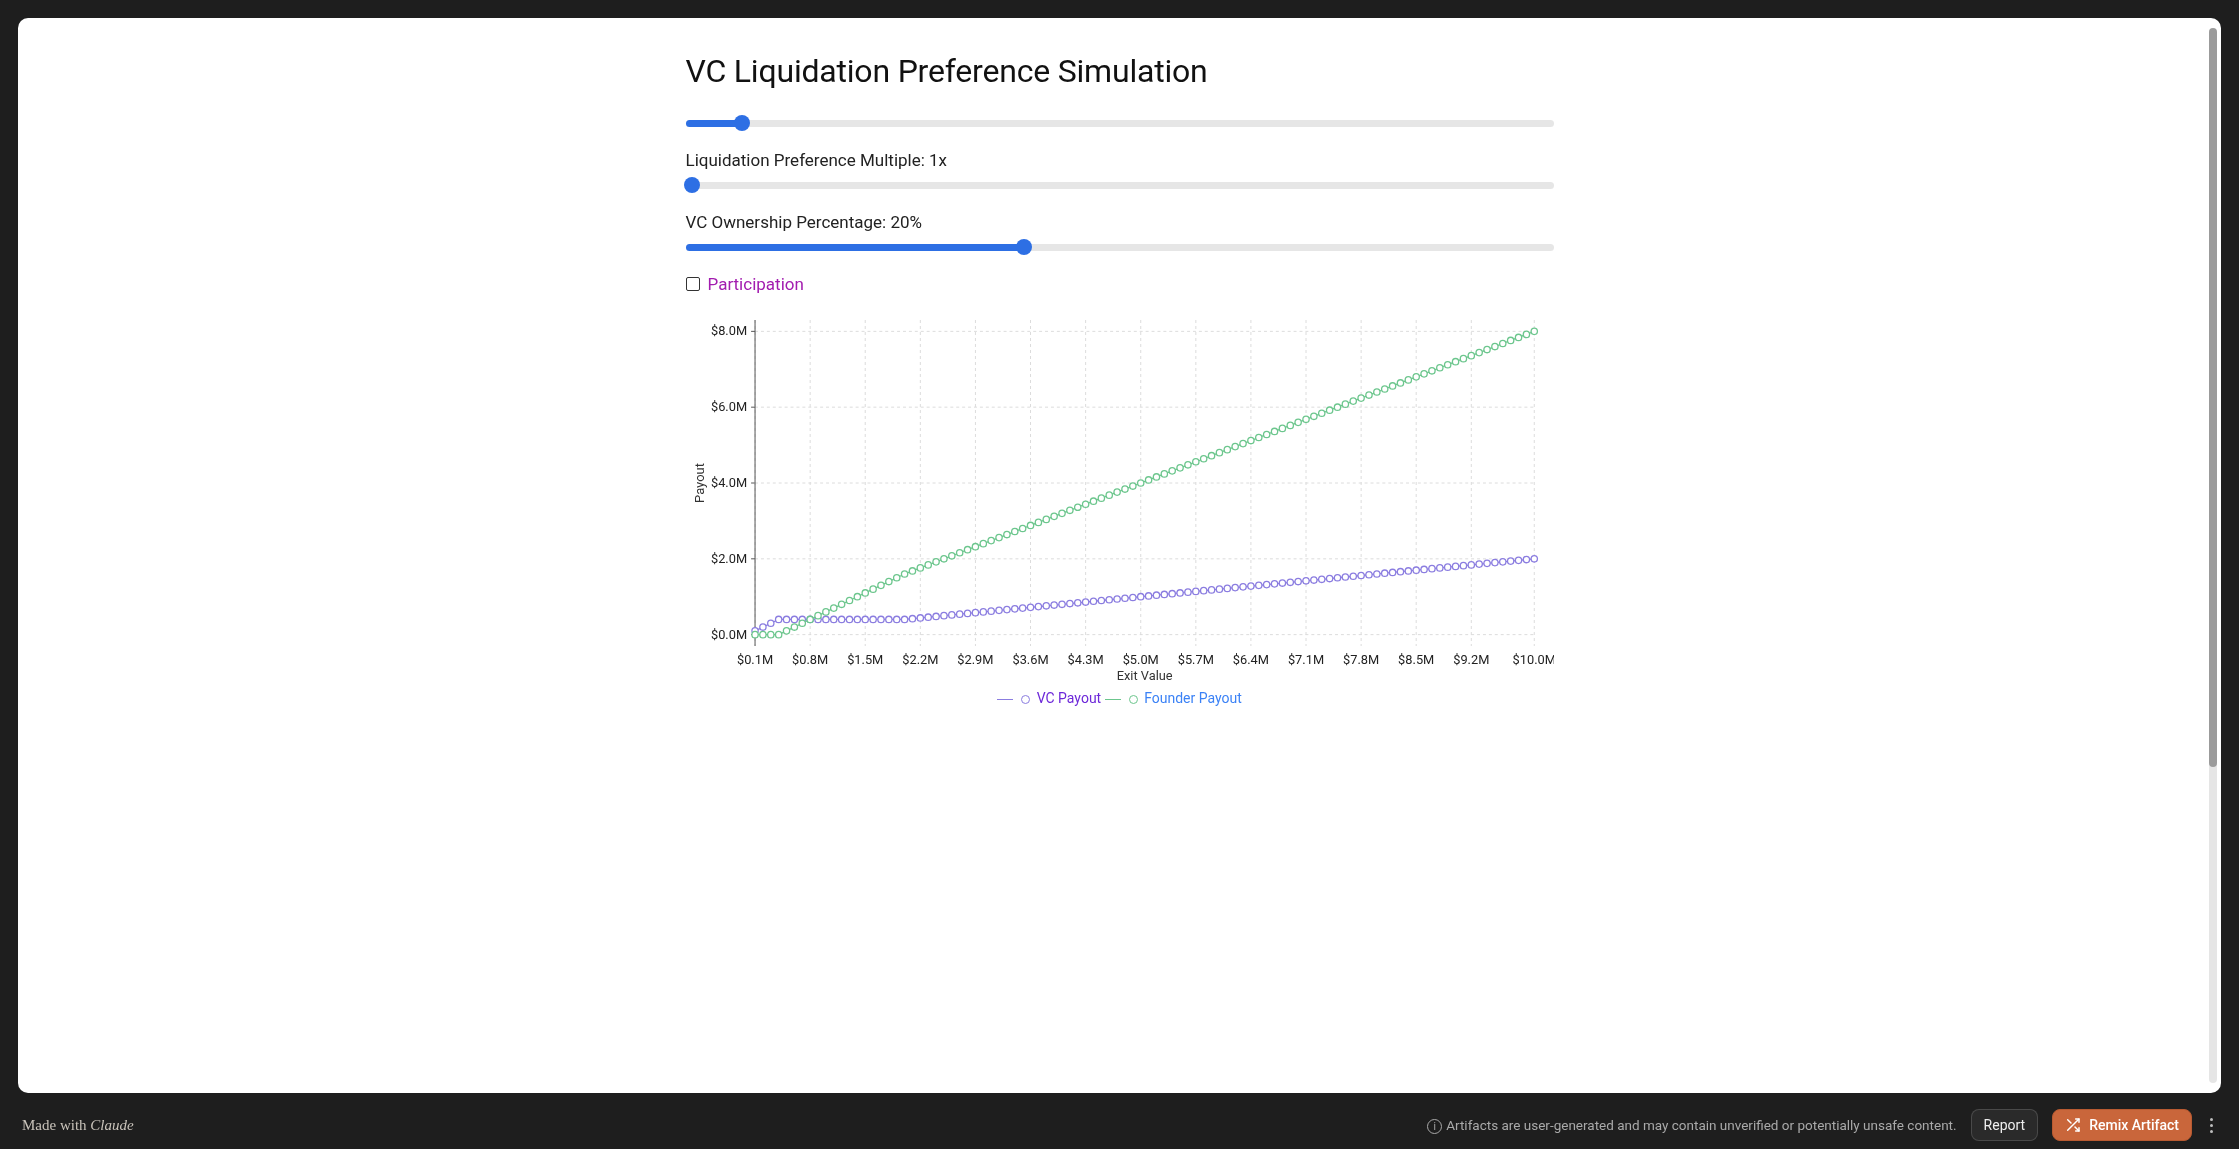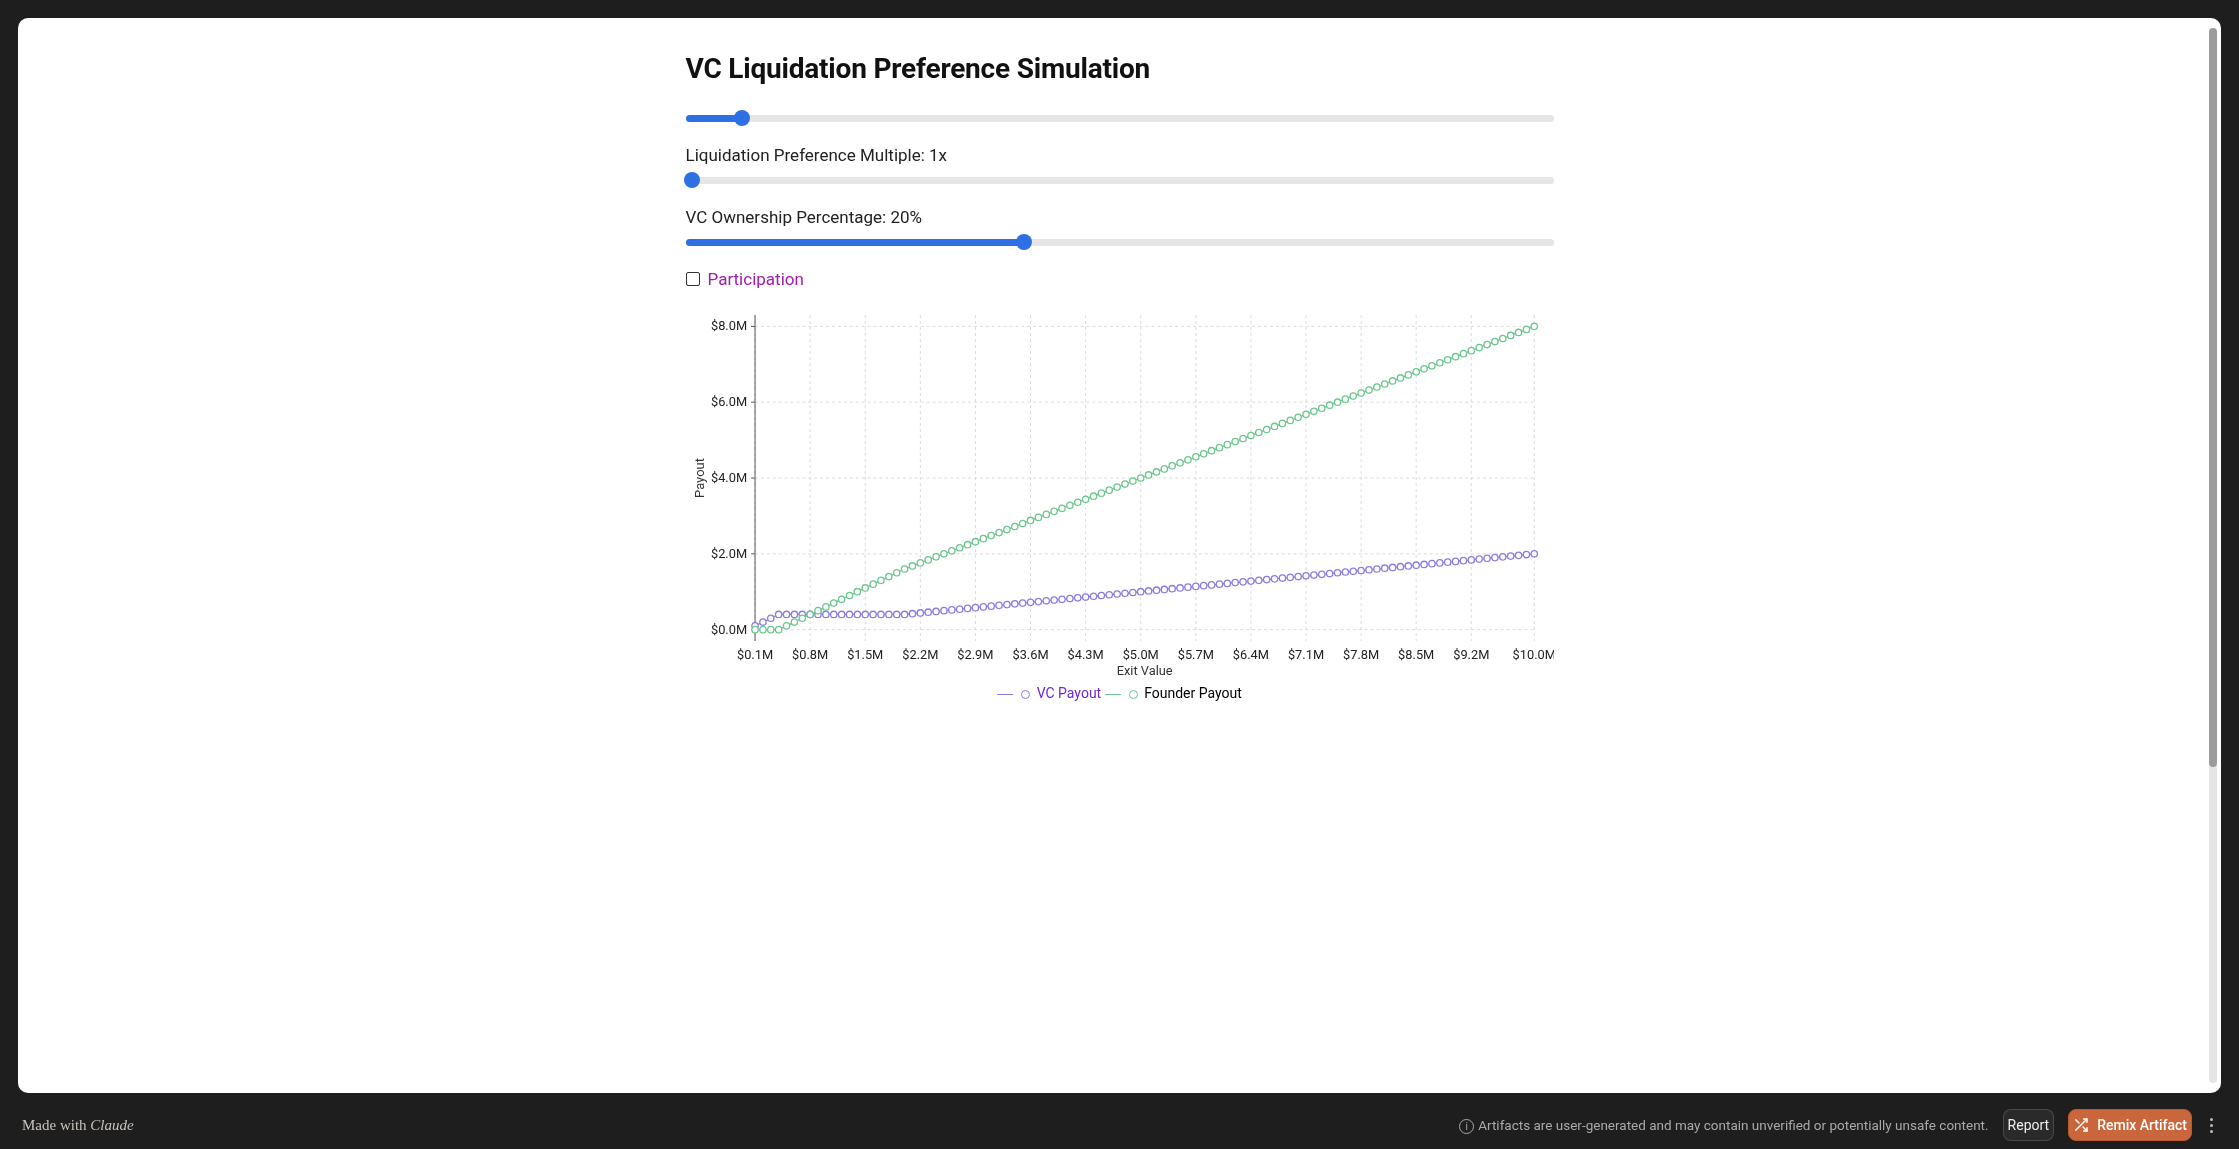--- a/index.html
+++ b/index.html
@@ -27,8 +27,8 @@
     padding: 34px 16px 20px 16px;
   }
   h1 {
-    font-size: 28px;
-    font-weight: 700;
+    font-size: 32px;
+    font-weight: 400;
     margin: 0 0 24px 0;
     letter-spacing: -0.2px;
   }

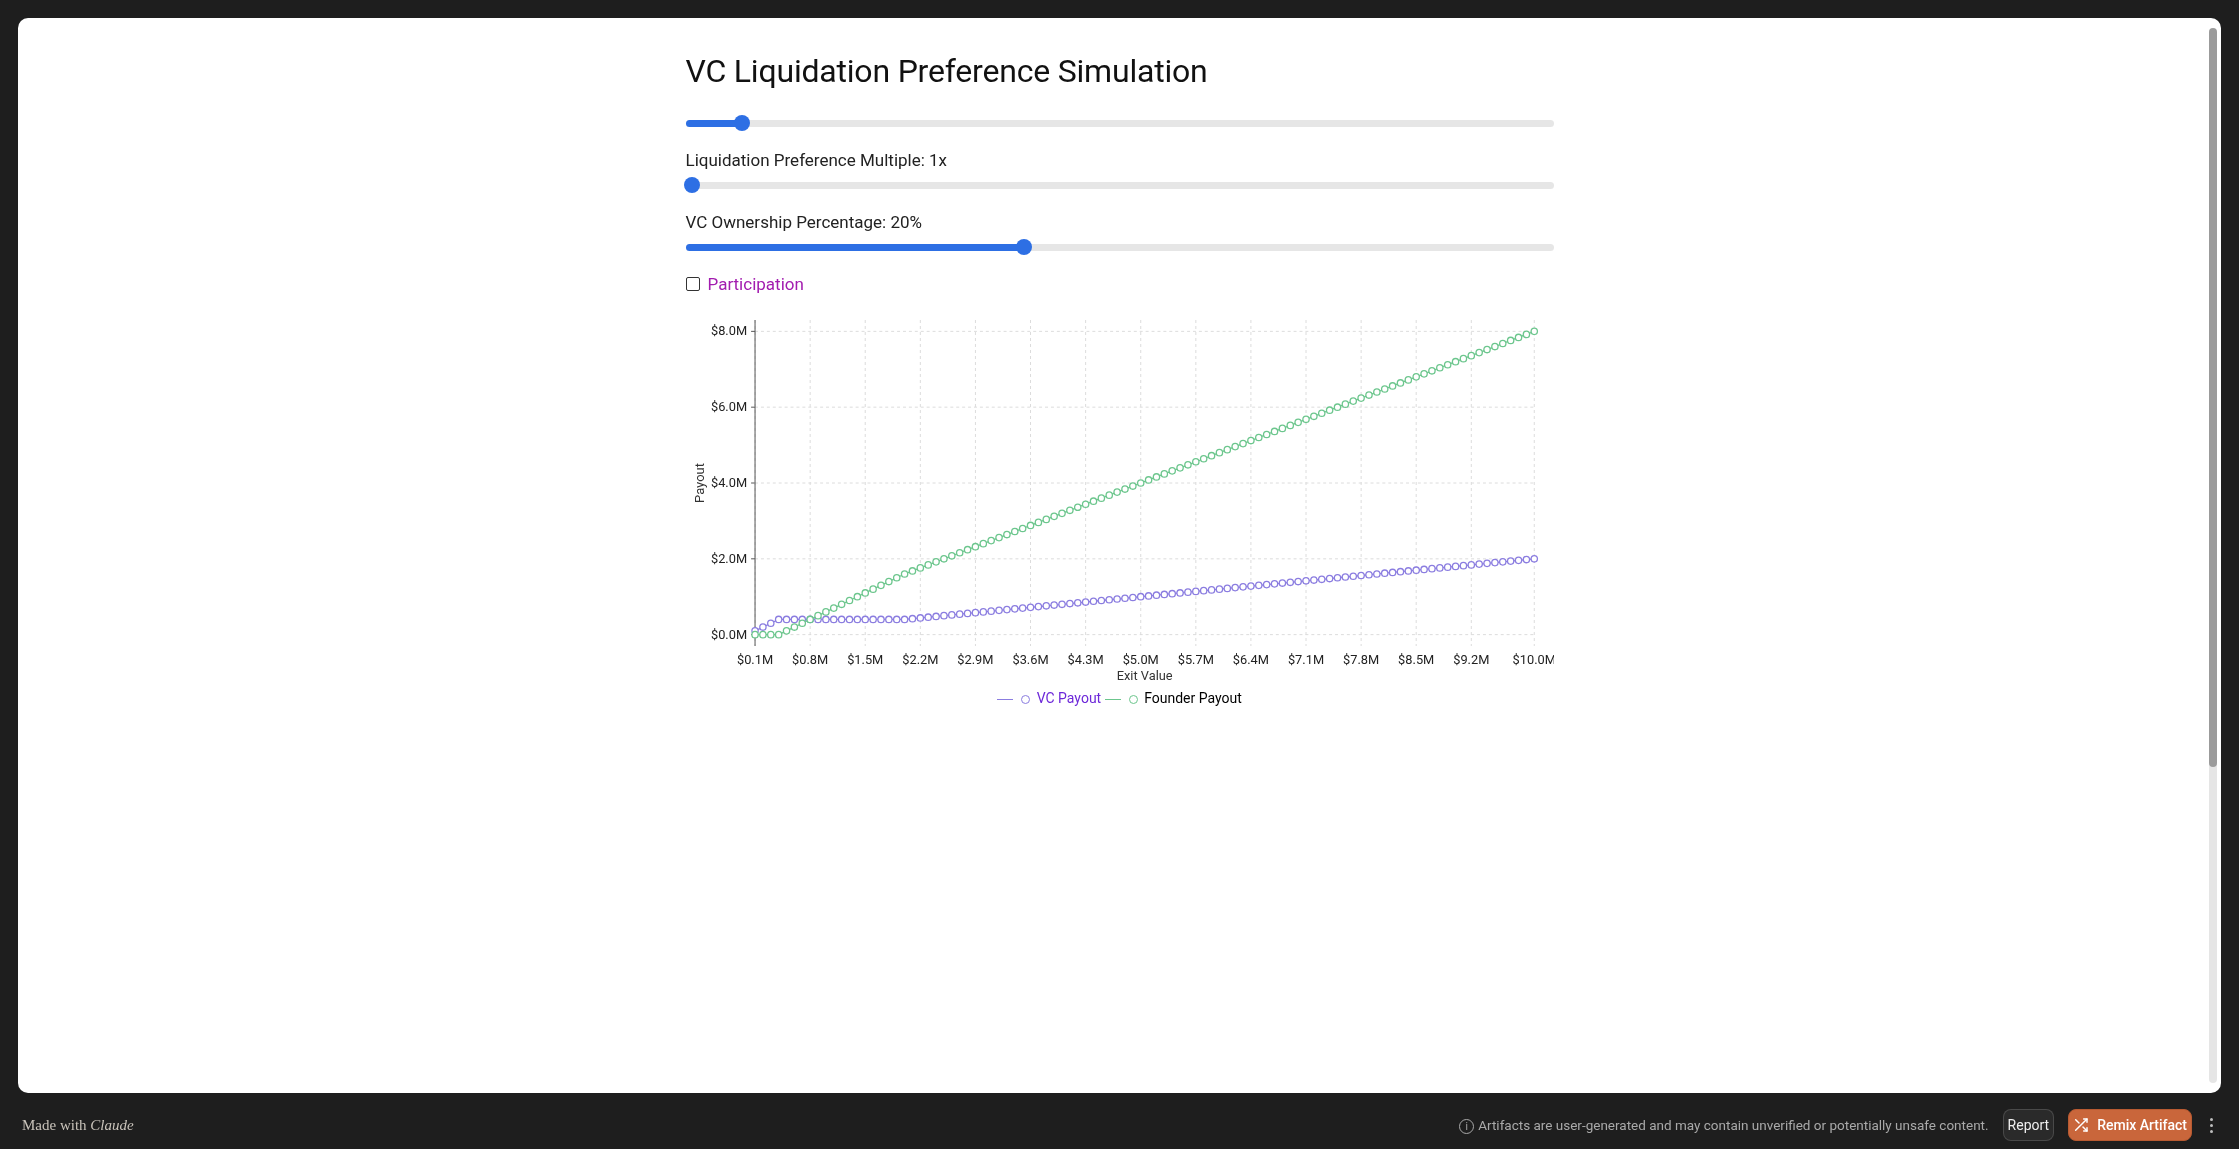--- a/index.html
+++ b/index.html
@@ -419,7 +419,7 @@
           </svg>
       </div>
 
-      <div class="legend" id="legend"><span style="color: #6d28d9;"><span class="dash" style="border-color:#8b7de0"></span><span class="dot" style="border-color:#8b7de0"></span> VC Payout </span><span style="color: #000000; text-align: right;"><span class="dash" style="border-color:#6cc68d"></span><span class="dot" style="border-color:#6cc68d"></span> Founder Payout </span></div>
+      <div class="legend" id="legend"><span style="color: #6d28d9;"><span class="dash" style="border-color:#8b7de0"></span><span class="dot" style="border-color:#8b7de0"></span> VC Payout </span><span style="color: #3b82f6; text-align: right;"><span class="dash" style="border-color:#6cc68d"></span><span class="dot" style="border-color:#6cc68d"></span> Founder Payout </span></div>
 
     </div>
   </div>

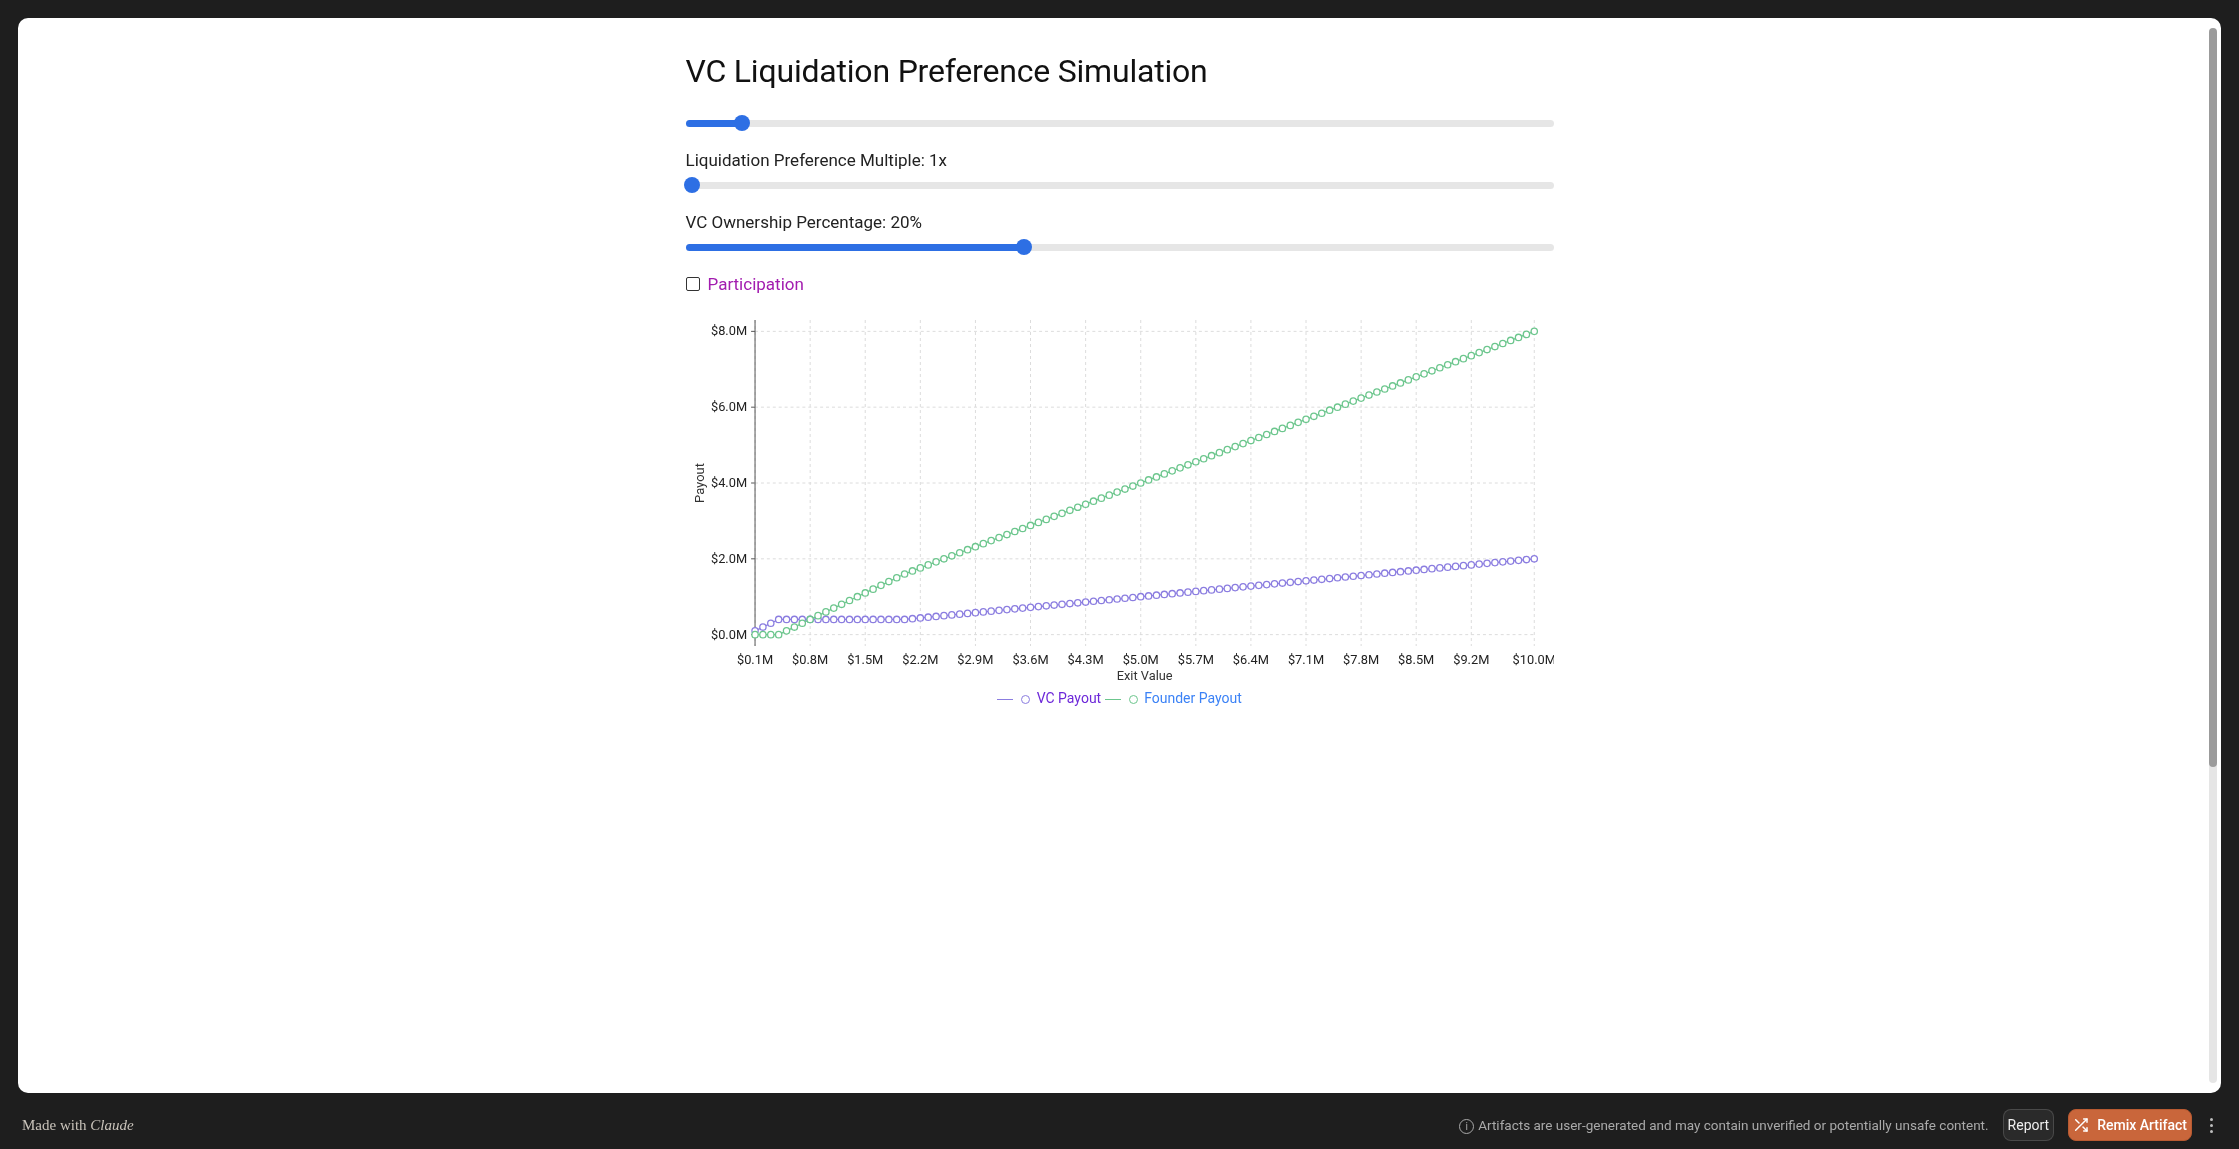--- a/index.html
+++ b/index.html
@@ -102,7 +102,7 @@
     font-size: 10px; color: #a9a9a9; margin-right: 4px;
   }
   .btn {
-    border-radius: 8px; padding: 7px 4px; font-size: 14px;
+    border-radius: 8px; padding: 7px 12px; font-size: 14px;
     border: 1px solid rgba(255,255,255,0.15);
     background: #2a2a2a; color: #eee;
     display: inline-flex; align-items: center; gap: 8px;

